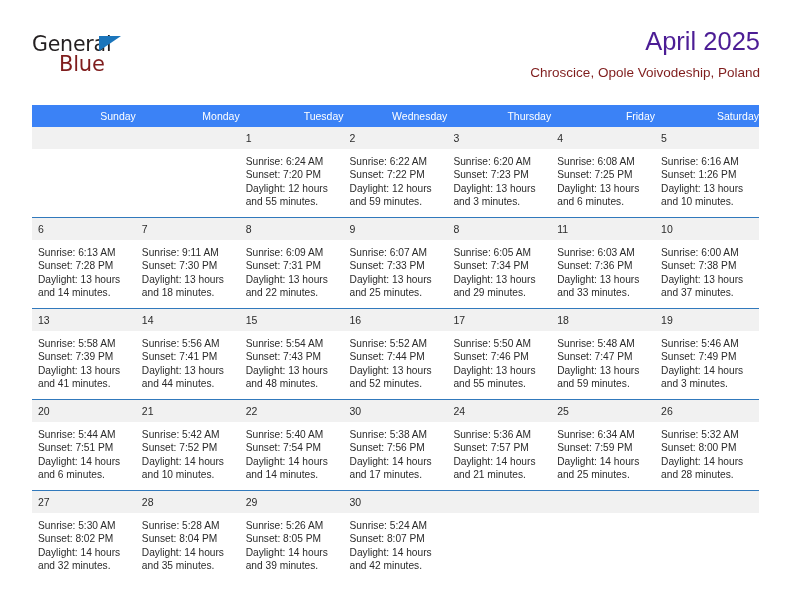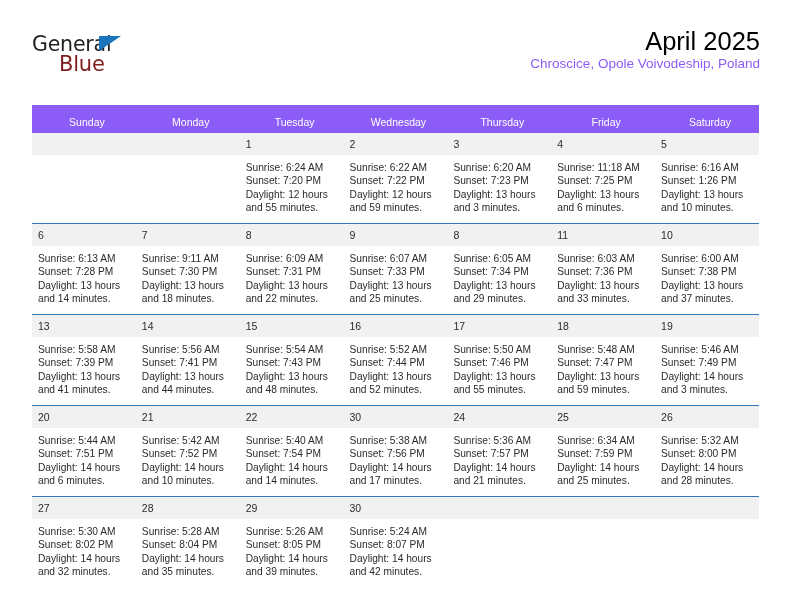--- a/index.html
+++ b/index.html
@@ -76,7 +76,7 @@
   }
   .cal-title {
     font-size: 25.5px;
-    color: #000000;
+    color: #4c1d95;
     line-height: 30px;
     white-space: nowrap;
     font-weight: 400;

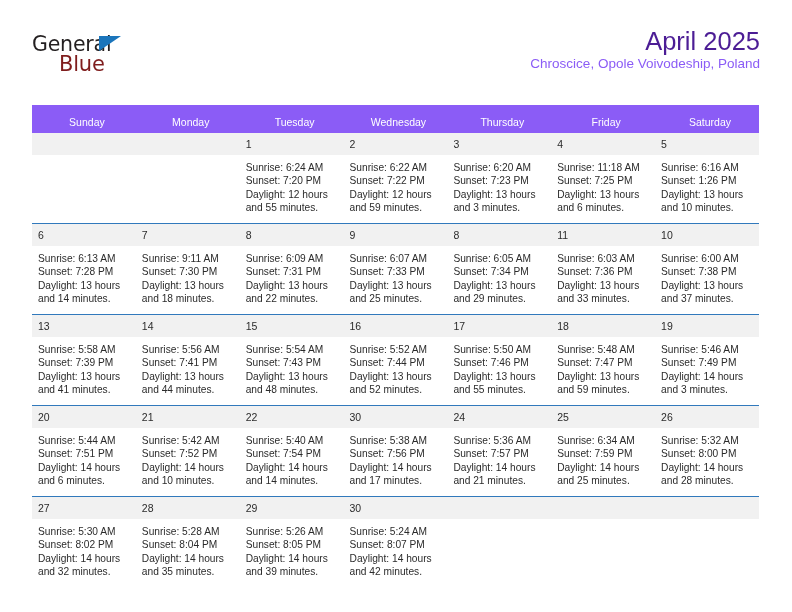--- a/index.html
+++ b/index.html
@@ -82,8 +82,9 @@
     font-weight: 400;
   }
   .cal-subtitle {
+    margin-top: 9px;
     font-size: 13.5px;
-    color: #8b5cf6;
+    color: #7f1d1d;
     line-height: 16px;
     white-space: nowrap;
     font-weight: 400;

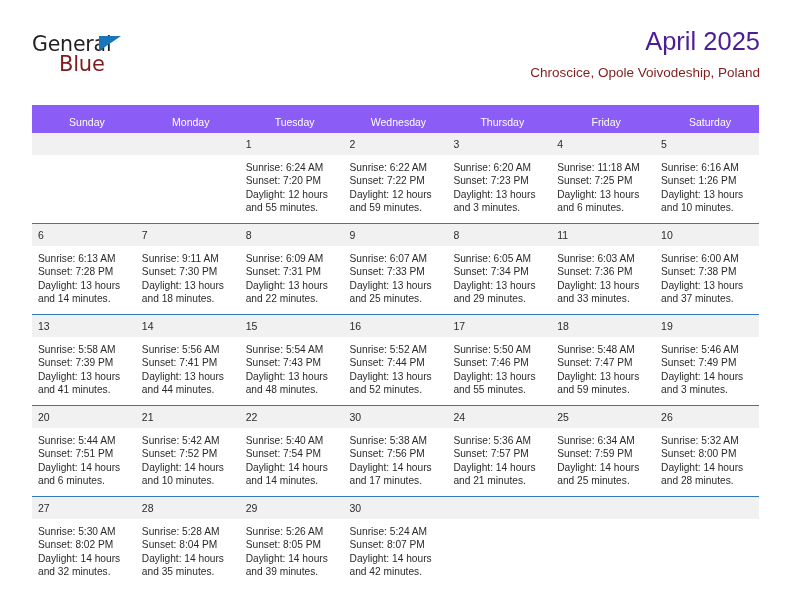--- a/index.html
+++ b/index.html
@@ -101,12 +101,12 @@
   }
 
   .calendar th {
-    background: #8b5cf6;
+    background: #3b82f6;
     color: #ffffff;
     font-size: 10.5px;
     font-weight: normal;
-    text-align: center;
-    padding: 11px 0 5px 6px;
+    text-align: right;
+    padding: 5px 0 5px 6px;
     height: 11px;
     border: none;
   }

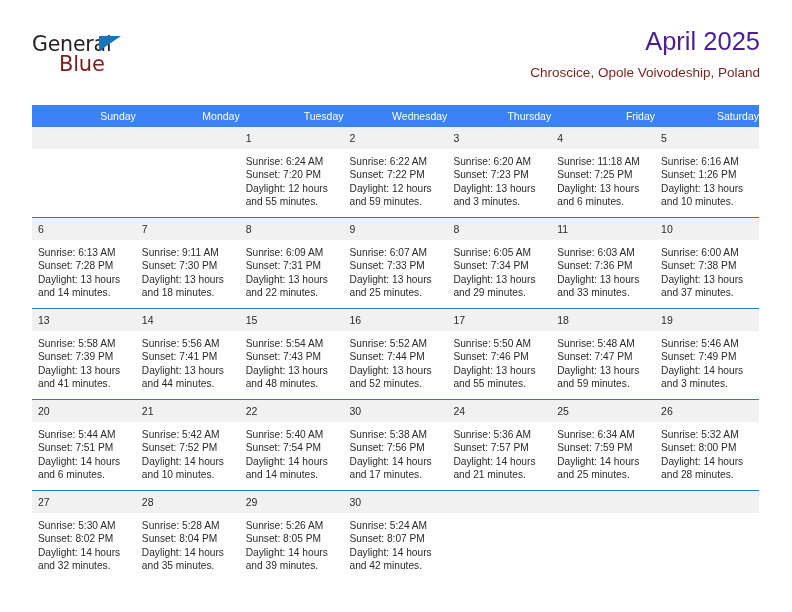--- a/index.html
+++ b/index.html
@@ -234,7 +234,7 @@
           <td>
             <div class="daynum">4</div>
             <div class="cell-body">
-              <div class="line">Sunrise: 11:18 AM</div>
+              <div class="line">Sunrise: 6:08 AM</div>
               <div class="line">Sunset: 7:25 PM</div>
               <div class="line">Daylight: 13 hours</div>
               <div class="line">and 6 minutes.</div>

